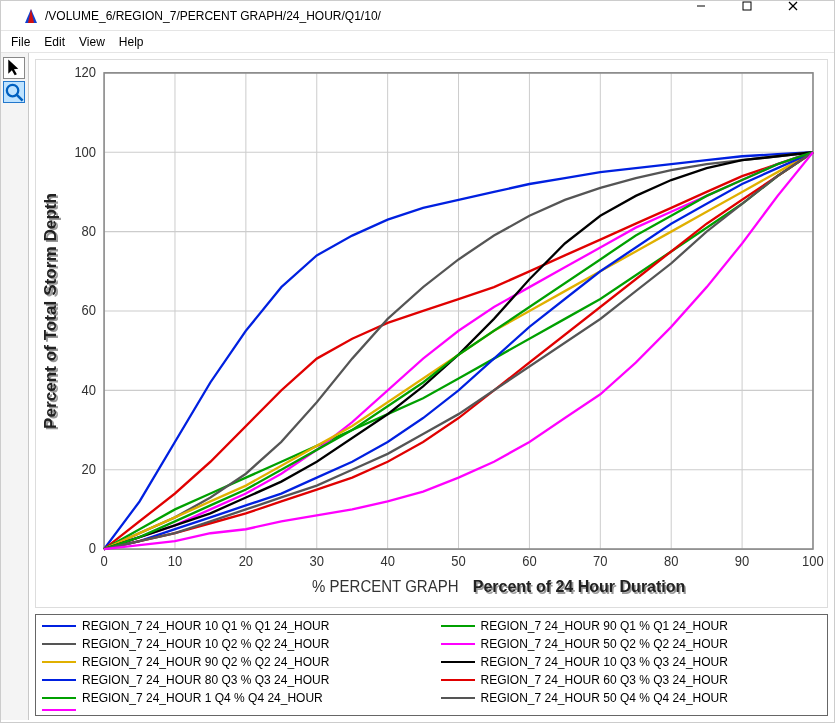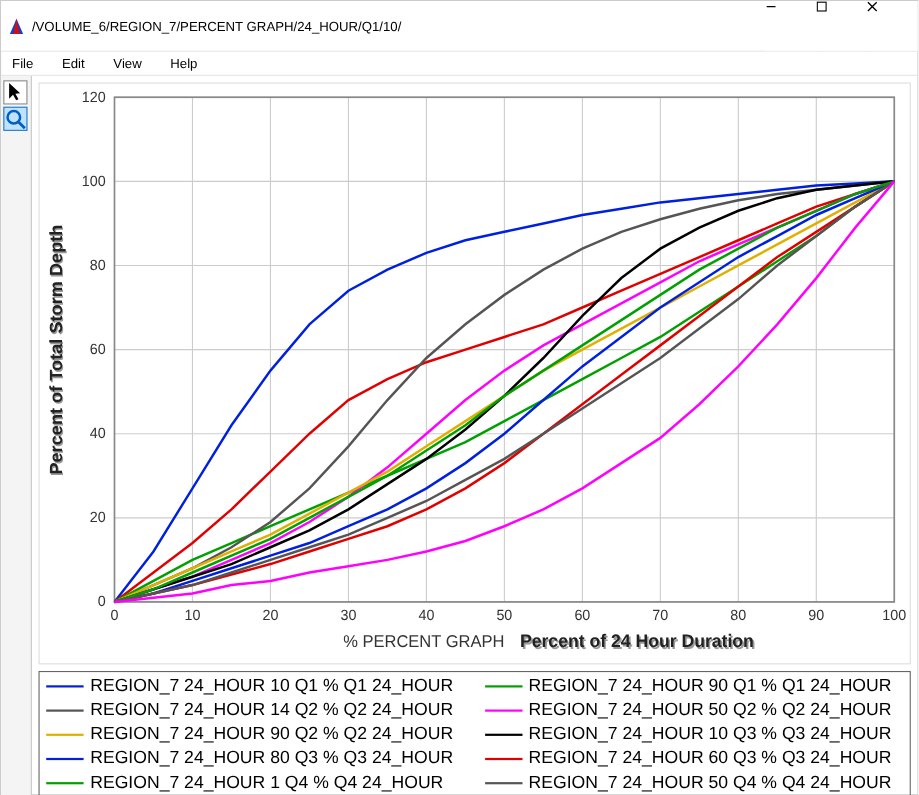--- a/index.html
+++ b/index.html
@@ -15,7 +15,7 @@
   .window { width: 835px; height: 723px; background:#fff; border:1px solid #ccc; }
   .titlebar {
     display:flex; align-items:center; justify-content:space-between;
-    height: 46px; padding: 0 0 0 6px; background:#fff;
+    height: 30px; padding: 0 0 0 22px; background:#fff;
     border-bottom: 1px solid #e5e5e5;
   }
   .titlebar-left { display:flex; align-items:center; gap:6px; }

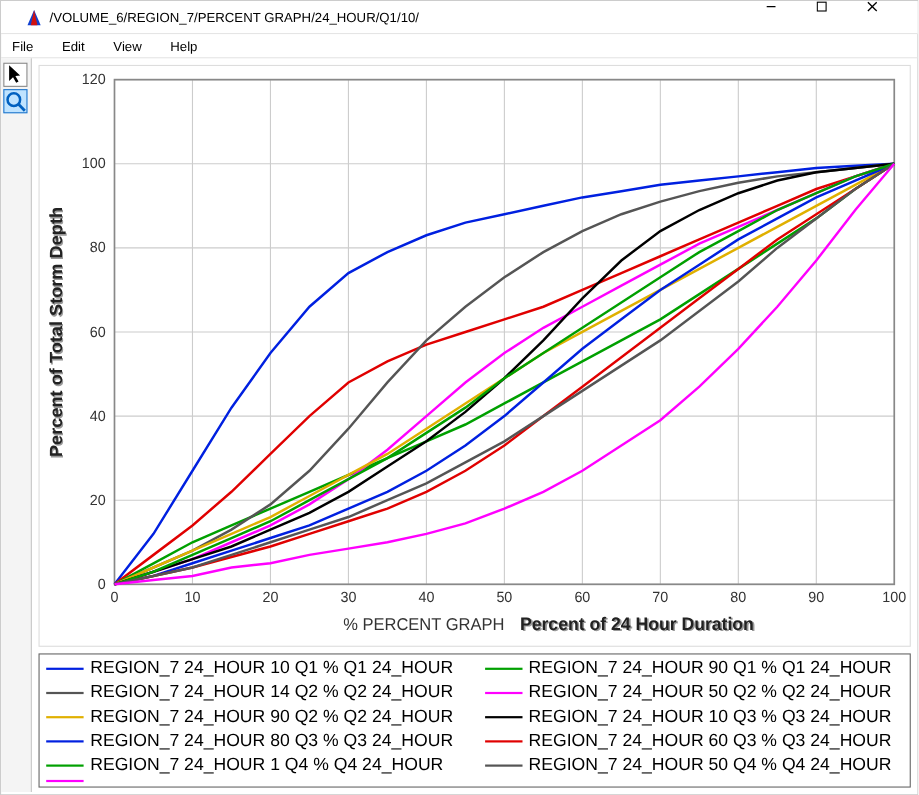--- a/index.html
+++ b/index.html
@@ -26,7 +26,7 @@
     display:flex; align-items:center; justify-content:center;
     font-size:12px; color:#000; background:#fff;
   }
-  .menubar { display:flex; gap:14px; padding:2px 4px; height:22px; align-items:center; border-bottom:1px solid #e5e5e5; }
+  .menubar { display:flex; gap:2px; padding:2px 4px; height:22px; align-items:center; border-bottom:1px solid #e5e5e5; }
   .menuitem { padding:2px 6px; font-size:12px; color:#000; }
   .content { display:flex; height: calc(100% - 54px); }
   .toolbar {

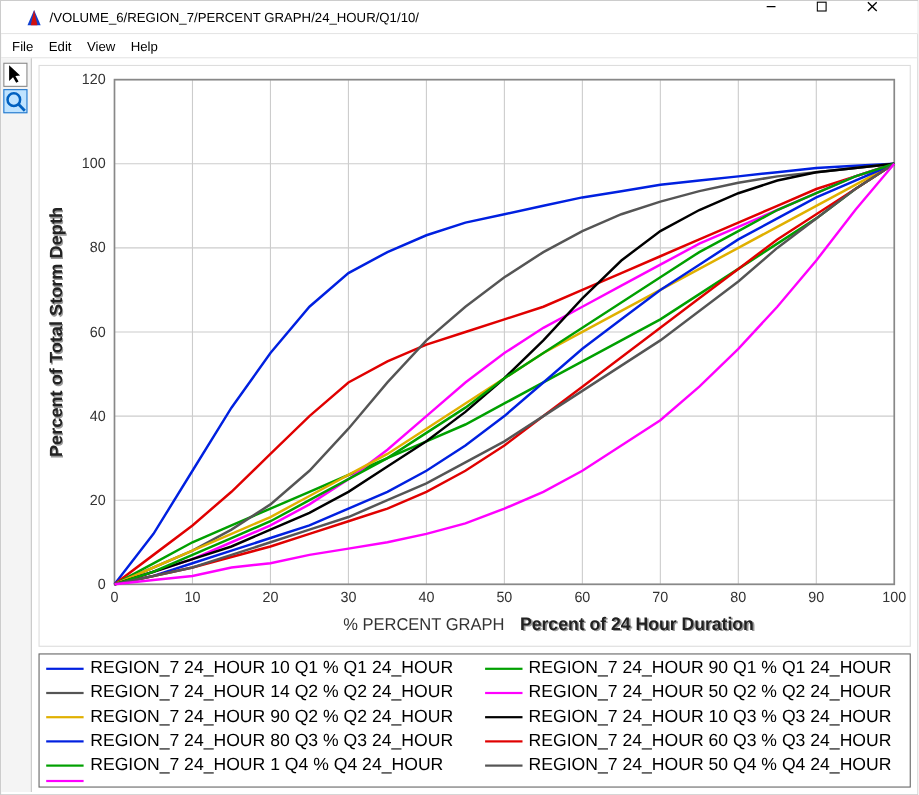--- a/index.html
+++ b/index.html
@@ -44,7 +44,7 @@
   .legend-box {
     border:1px solid #666; margin-top:6px; padding:4px 6px;
     display:grid; grid-template-columns: 1fr 1fr; column-gap:18px; row-gap:4px;
-    font-size:16px;
+    font-size:12px;
   }
   .legend-item { display:flex; align-items:center; gap:6px; white-space:nowrap; }
   .swatch { display:inline-block; width:34px; height:0; border-top:2.5px solid #000; }

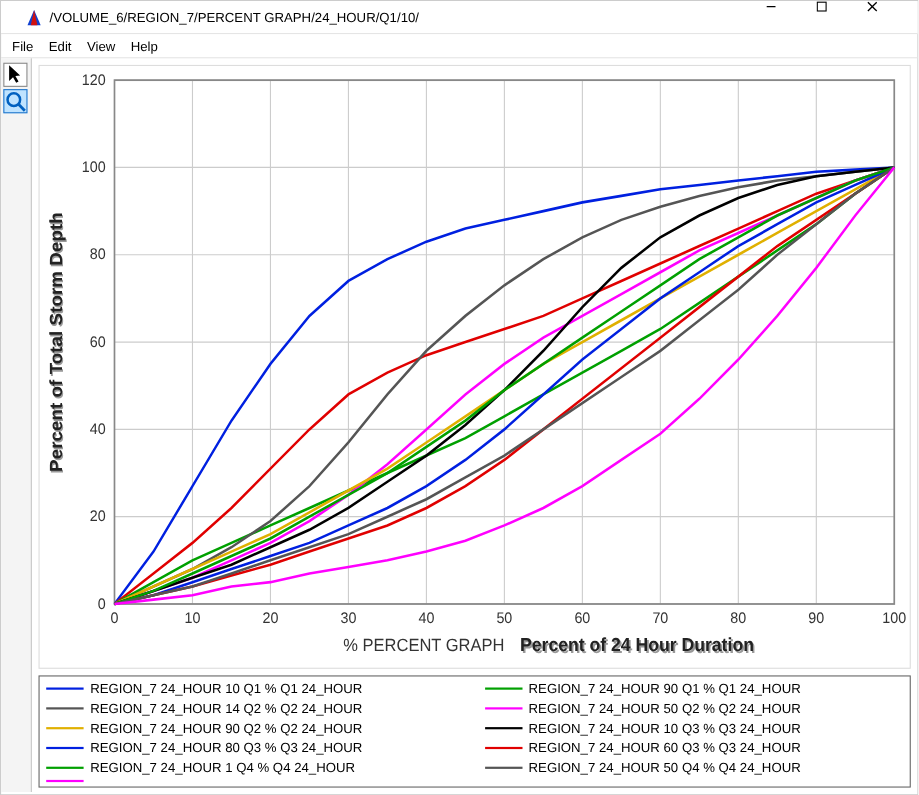--- a/index.html
+++ b/index.html
@@ -188,7 +188,7 @@
           </div>
           <div class="legend-item">
             <span class="swatch" style="border-top-color: rgb(85, 85, 85);"></span>
-            <span>REGION_7 24_HOUR 14 Q2 % Q2 24_HOUR</span>
+            <span>REGION_7 24_HOUR 10 Q2 % Q2 24_HOUR</span>
           </div>
           <div class="legend-item">
             <span class="swatch" style="border-top-color: rgb(255, 0, 255);"></span>

